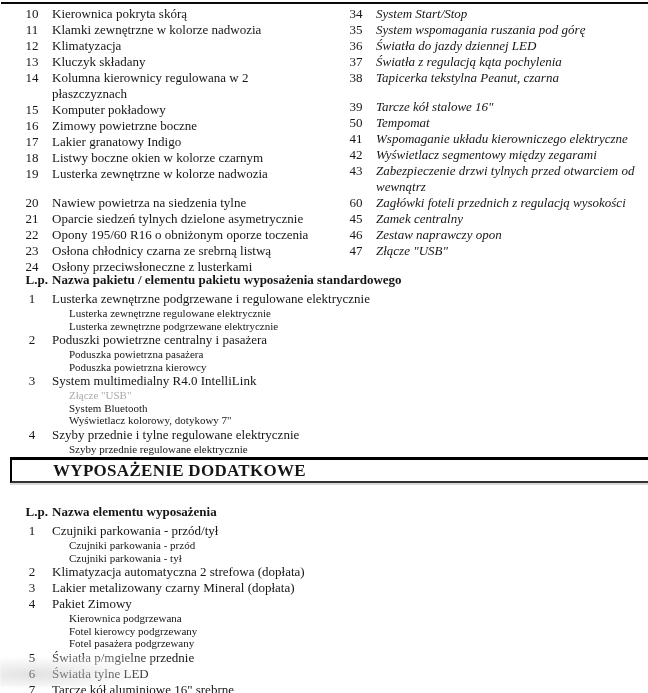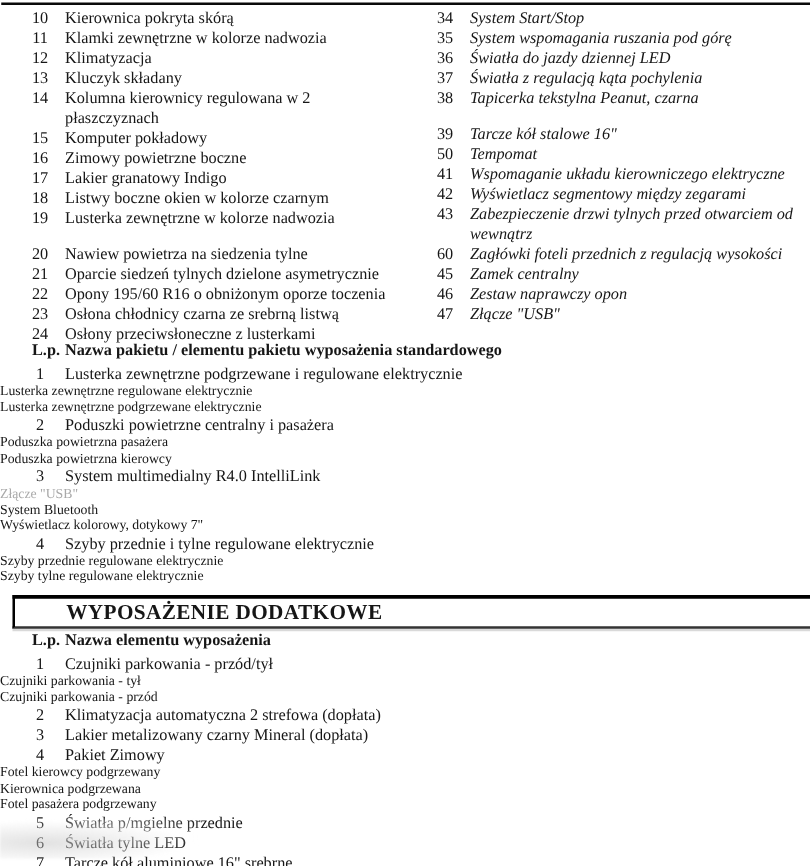--- a/index.html
+++ b/index.html
@@ -20,7 +20,7 @@
   .col .txt{max-width:258px;}
   .col-right .txt{max-width:266px;font-style:italic;}
 
-  .sub{font-size:11px;line-height:12.5px;}
+  .sub{font-size:11px;line-height:12.5px;margin-left:69px;}
   .sub.muted{color:#a9a9a9;}
 
   .section{position:absolute;left:0;width:648px;}

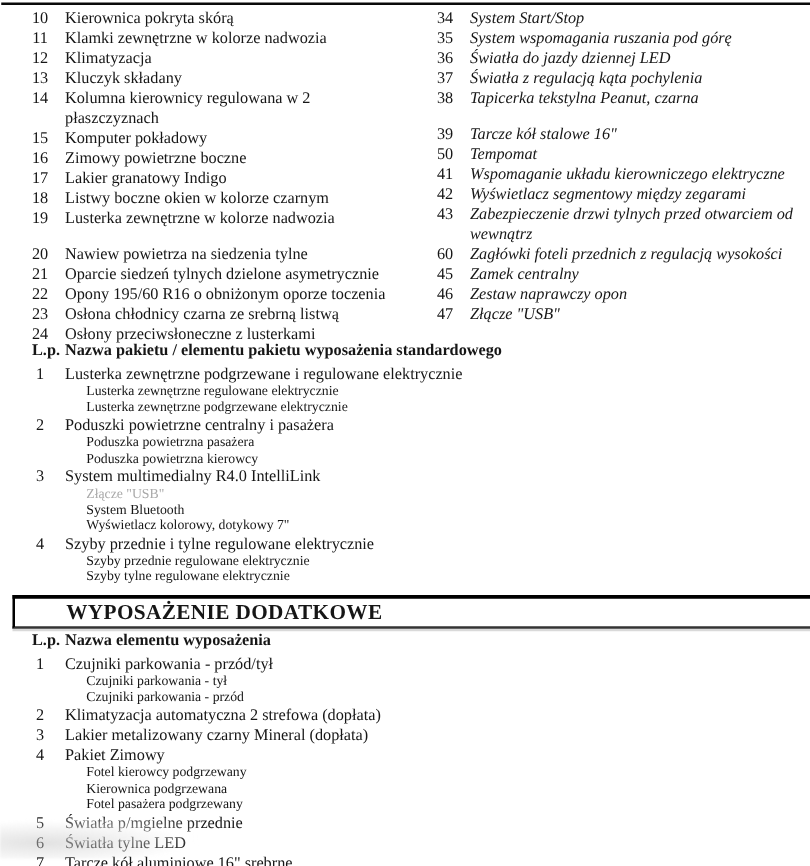--- a/index.html
+++ b/index.html
@@ -30,7 +30,7 @@
   .list-header .num{text-align:right;margin-left:18px;width:30px;}
 
   
-  .banner{position:absolute;top:476px;left:10px;right:0;
+  .banner{position:absolute;top:457px;left:10px;right:0;
           border-top:3px solid #000;border-left:2px solid #000;
           border-bottom:2px solid #333;box-shadow:0 2px 0 #d9d9d9;
           padding:2px 0 1px 41px;background:#fff;}

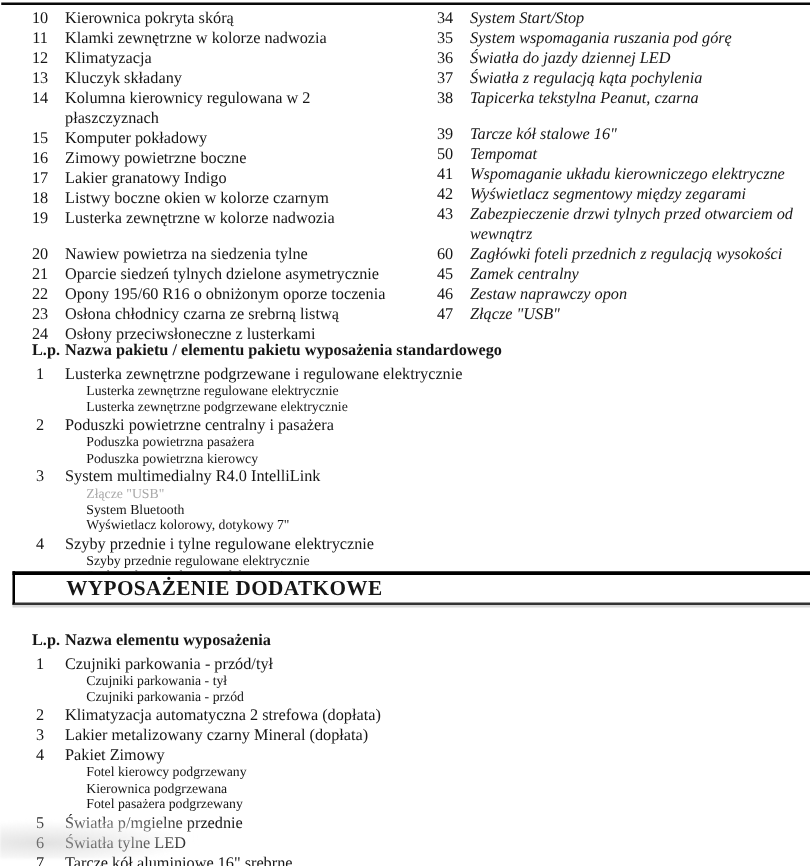--- a/index.html
+++ b/index.html
@@ -228,8 +228,8 @@
           <span class="num">1</span>
           <span class="txt">Czujniki parkowania - przód/tył</span>
         </div>
+        <div class="sub">Czujniki parkowania - przód</div>
         <div class="sub">Czujniki parkowania - tył</div>
-        <div class="sub">Czujniki parkowania - przód</div>
         <div class="item-row">
           <span class="num">2</span>
           <span class="txt">Klimatyzacja automatyczna 2 strefowa (dopłata)</span>

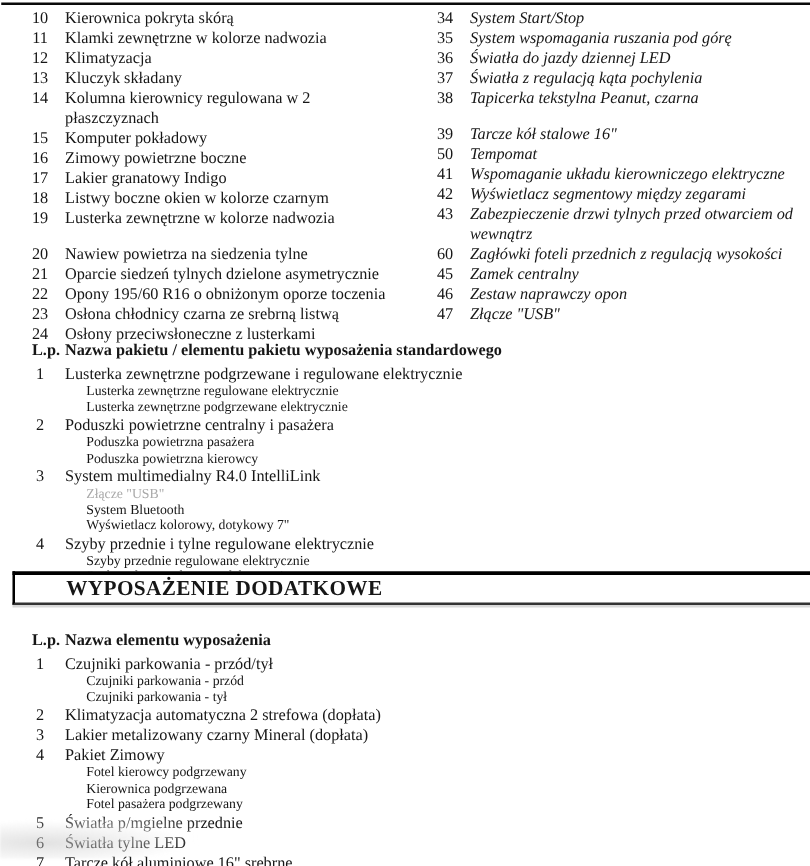--- a/index.html
+++ b/index.html
@@ -242,8 +242,8 @@
           <span class="num">4</span>
           <span class="txt">Pakiet Zimowy</span>
         </div>
+        <div class="sub">Kierownica podgrzewana</div>
         <div class="sub">Fotel kierowcy podgrzewany</div>
-        <div class="sub">Kierownica podgrzewana</div>
         <div class="sub">Fotel pasażera podgrzewany</div>
         <div class="item-row">
           <span class="num">5</span>

